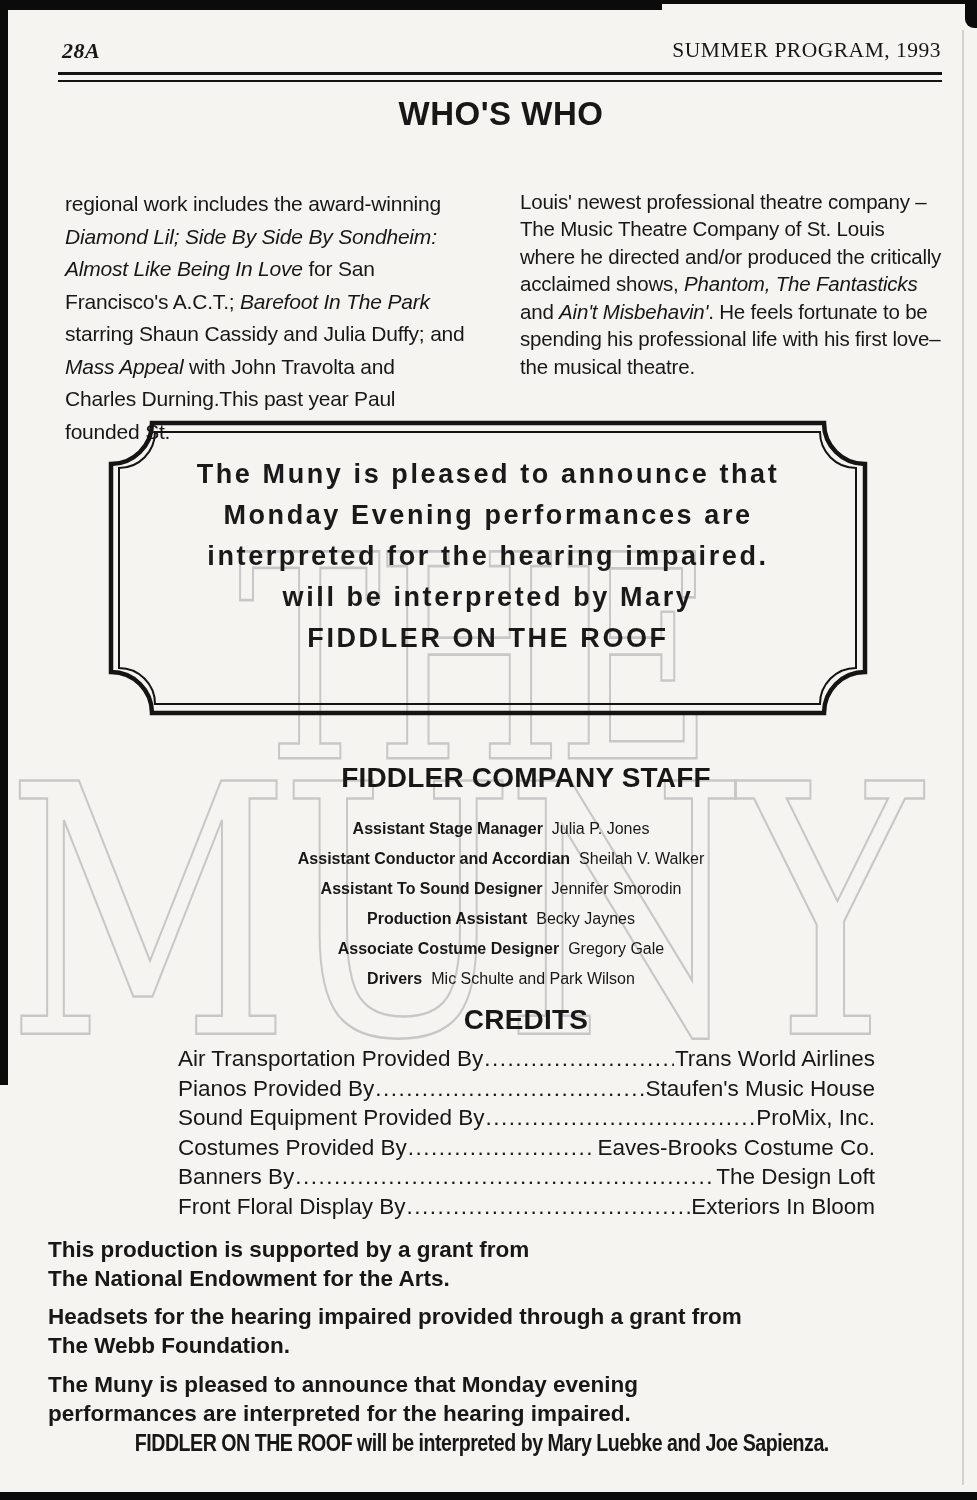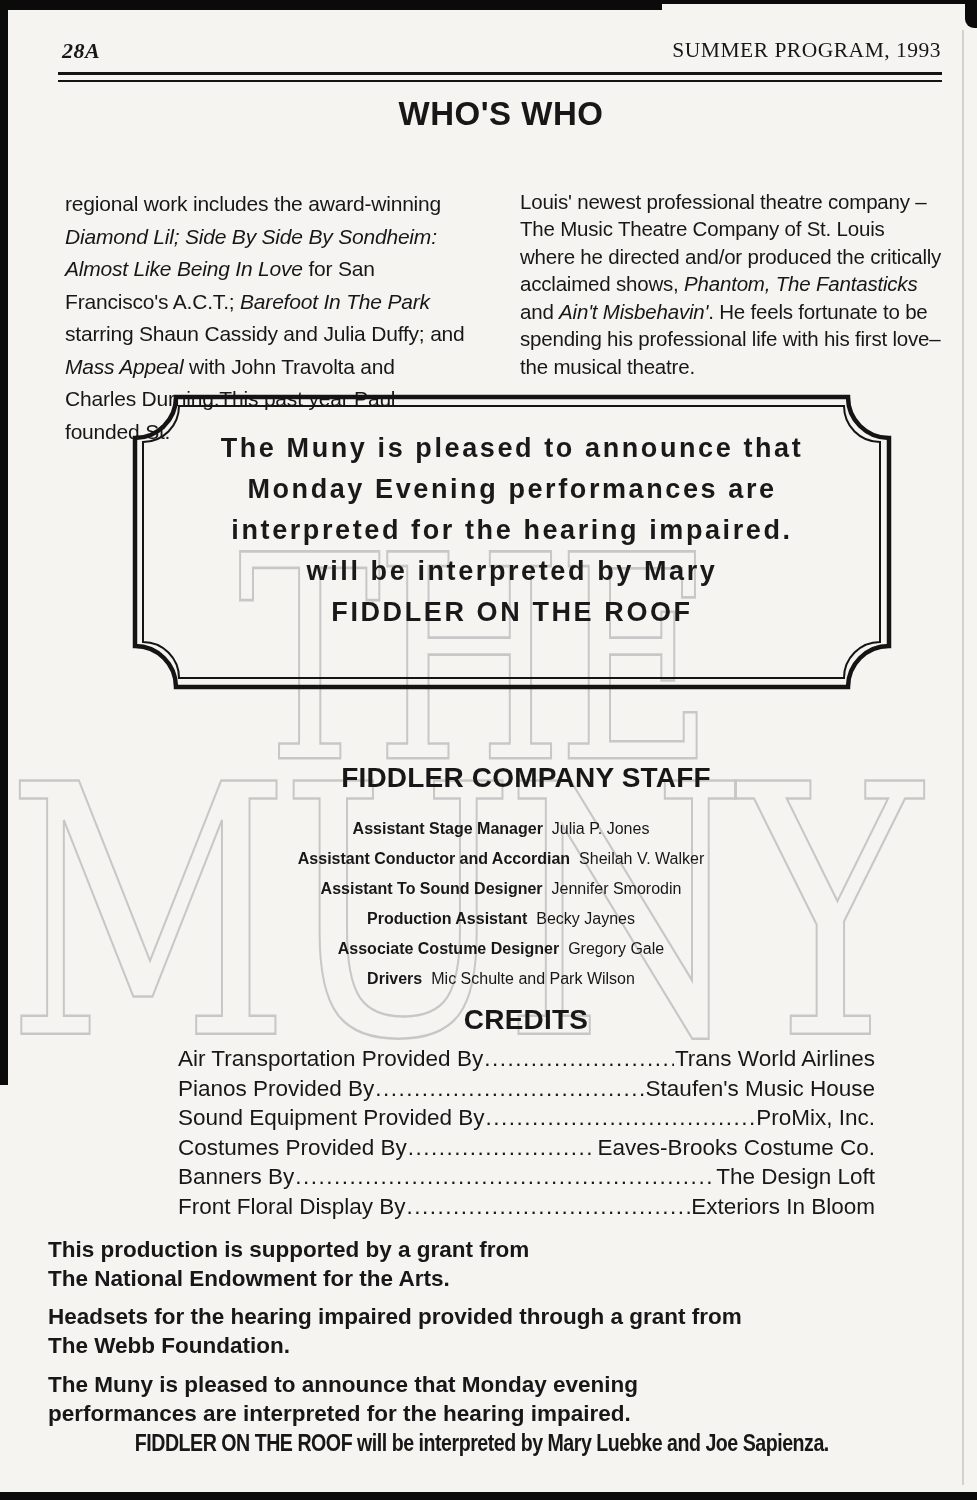--- a/index.html
+++ b/index.html
@@ -52,7 +52,7 @@
   .col-right{margin-left:53px;width:422px;font-size:20.5px;line-height:27.5px;letter-spacing:-0.2px;}
   .it{font-style:italic;}
   
-  .announce-box{left:108px;top:394px;width:760px;height:264px;margin-left:24px;}
+  .announce-box{left:108px;top:420px;width:760px;height:264px;}
   .announce-frame{position:absolute;left:0;top:0;width:760px;height:296px;}
   .announce-text{
     position:absolute;left:30px;right:30px;top:30px;bottom:22px;

